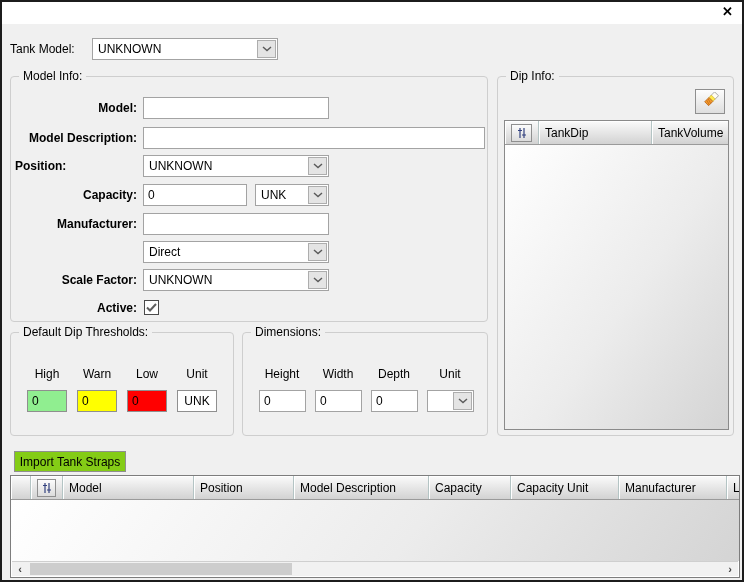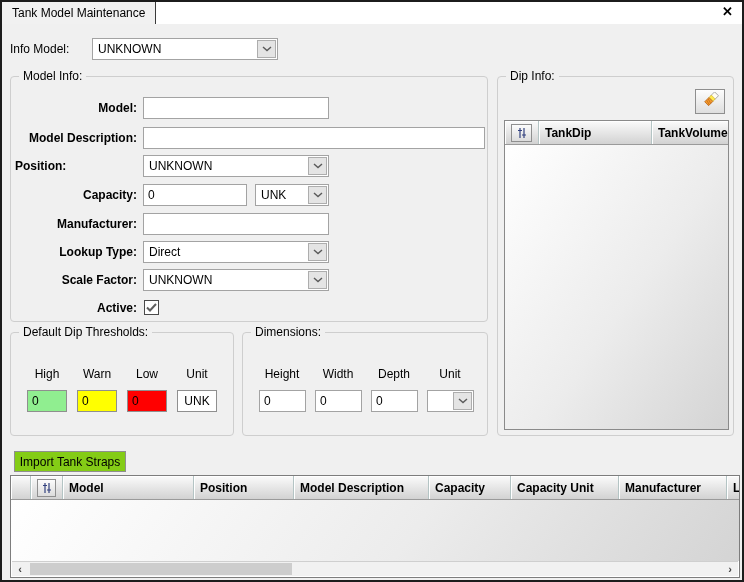--- a/index.html
+++ b/index.html
@@ -78,7 +78,6 @@
 <div class="window">
 
   <div class="tabbar">
-    <div class="tab">Tank Model Maintenance</div>
     <div class="close-btn">✕</div>
   </div>
 

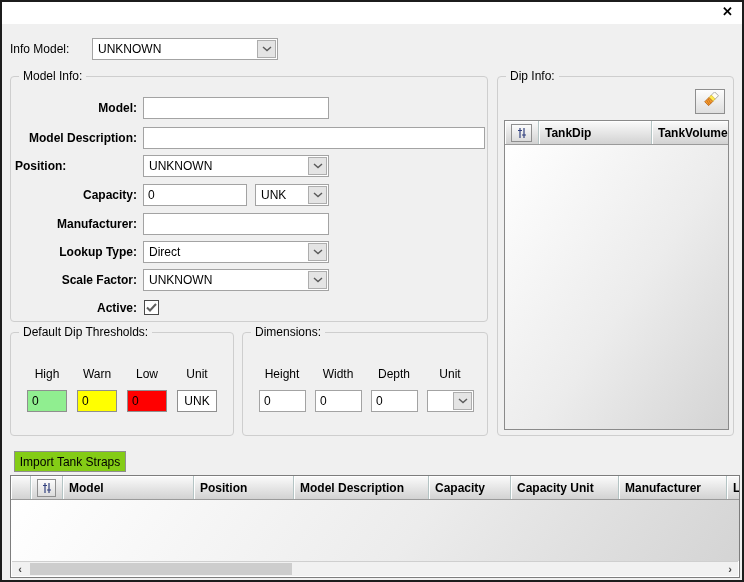--- a/index.html
+++ b/index.html
@@ -81,7 +81,7 @@
     <div class="close-btn">✕</div>
   </div>
 
-  <div class="lbl" style="left:8px; top:36px;">Info Model:</div>
+  <div class="lbl" style="left:8px; top:36px;">Tank Model:</div>
   <div class="combo" style="left:90px; top:36px; width:186px;">
     <span class="combo-value">UNKNOWN</span>
     <span class="combo-btn">

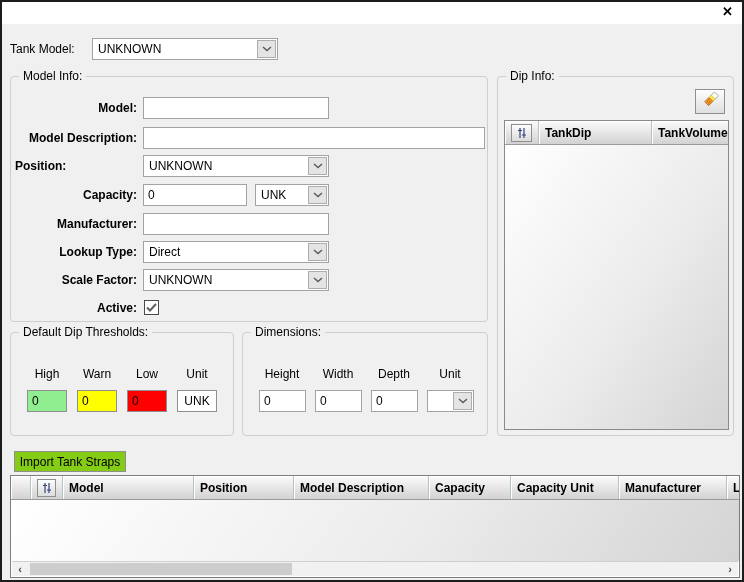--- a/index.html
+++ b/index.html
@@ -50,7 +50,7 @@
   .grid-header { display:flex; height:24px; background:linear-gradient(#fbfbfb,#d2d2d2); border-bottom:1px solid #9a9a9a; }
   .grid-hcell {
     position:relative; flex:0 0 auto; display:flex; align-items:center;
-    padding:0 6px; font-weight:bold; border-right:1px solid #b4c4c4;
+    padding:0 6px; font-weight:normal; border-right:1px solid #b4c4c4;
     box-shadow:inset 1px 1px 0 #ffffff; overflow:hidden; white-space:nowrap;
   }
   .grid-body { position:absolute; left:0; right:0; bottom:0; background:linear-gradient(125deg,#ffffff 0%,#ececec 55%,#d4d4d4 100%); }

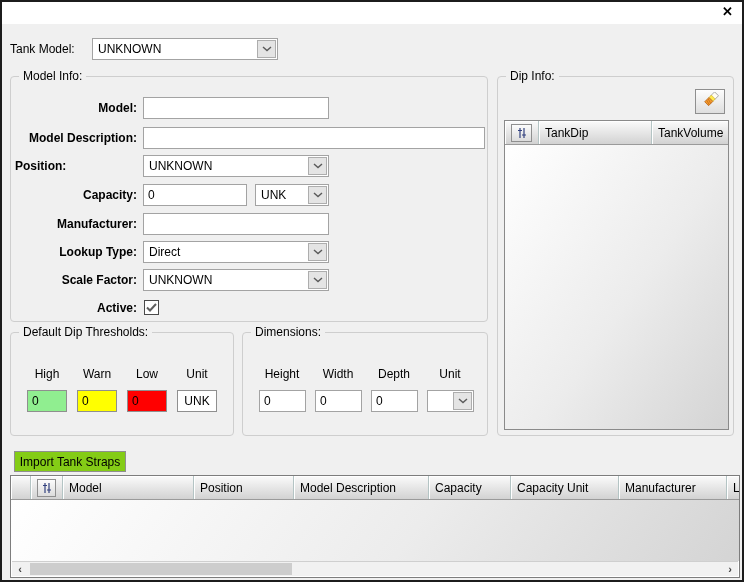--- a/index.html
+++ b/index.html
@@ -124,7 +124,6 @@
     <div class="lbl bold" style="left:4px; top:136px; width:122px; text-align:right;">Manufacturer:</div>
     <input class="tbox" style="left: 132px; top: 136px; width: 186px;" value="">
 
-    <div class="lbl bold" style="left:4px; top:164px; width:122px; text-align:right;">Lookup Type:</div>
     <div class="combo" style="left:132px; top:164px; width:186px;">
       <span class="combo-value">Direct</span>
       <span class="combo-btn">

